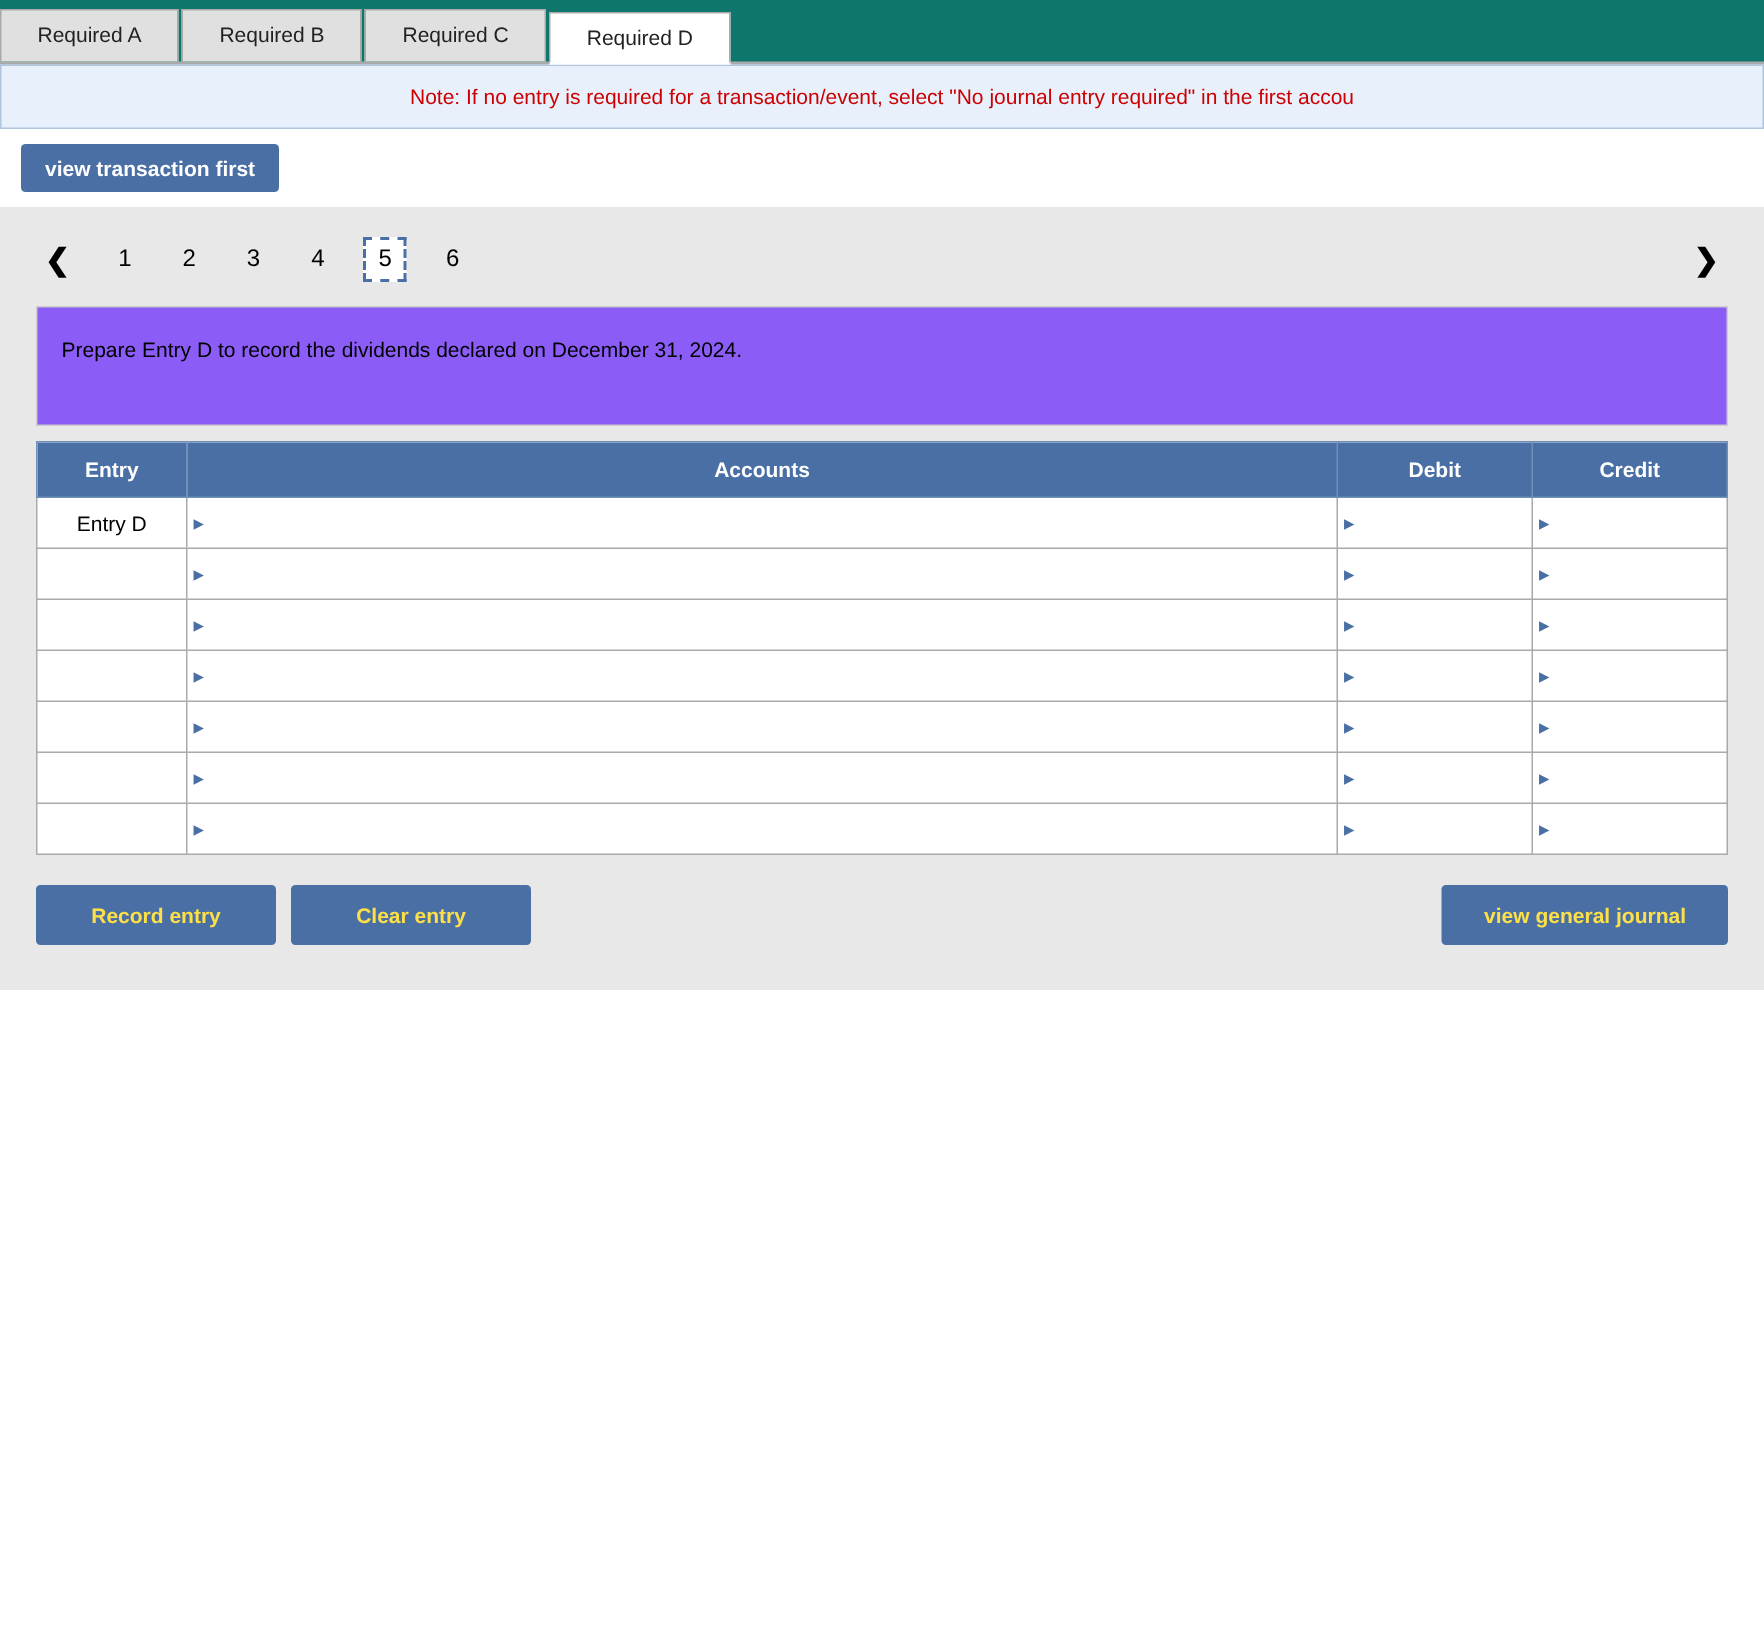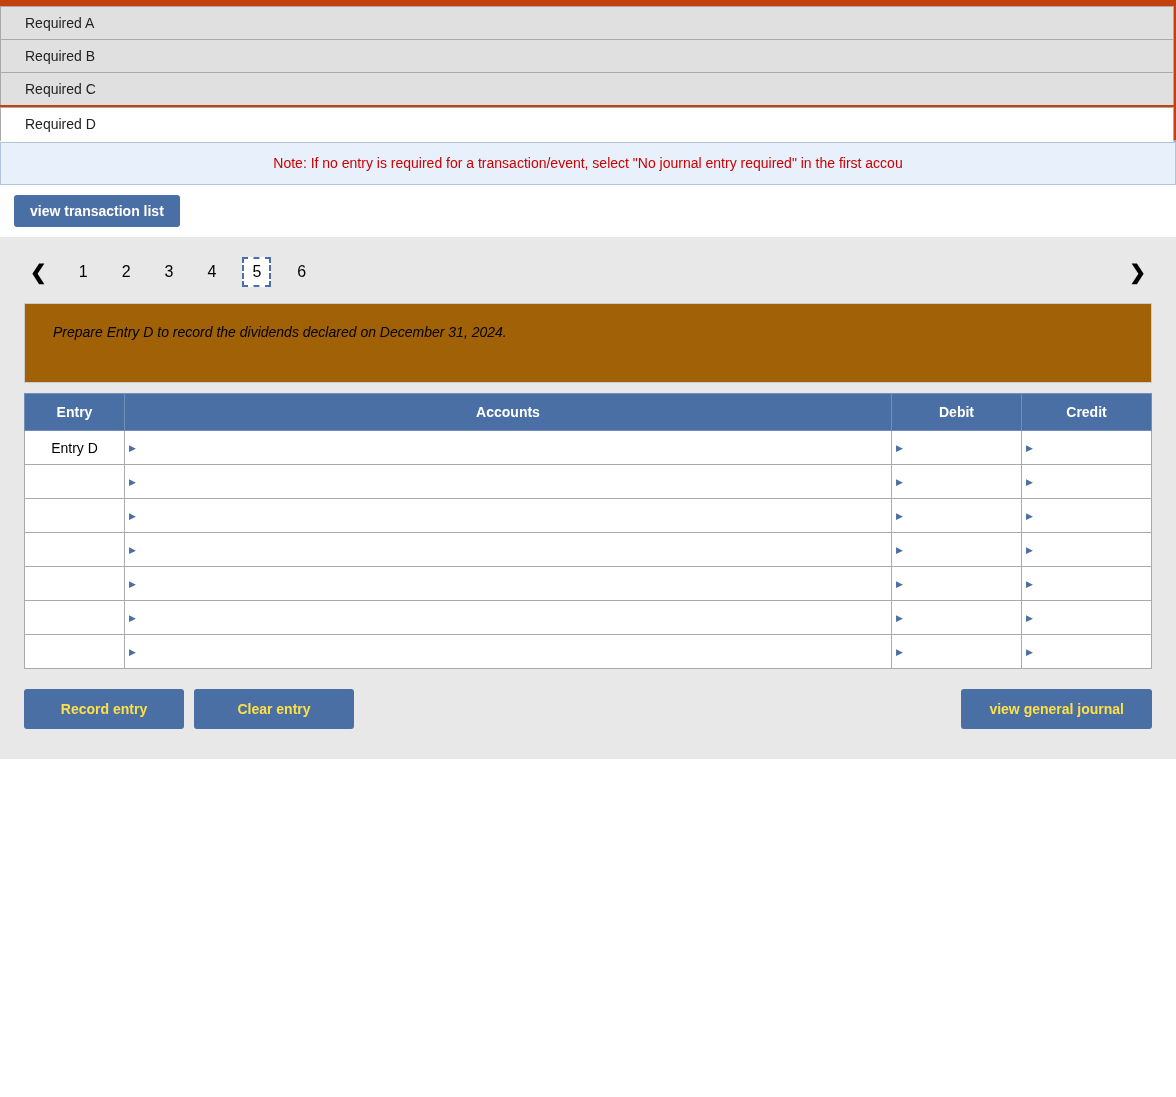--- a/index.html
+++ b/index.html
@@ -15,9 +15,8 @@
     .tabs-bar {
       display: flex;
       border-bottom: 2px solid #aaa;
-      background: #c2410c;
+      background: #0f766e;
       padding-top: 6px;
-      flex-direction: column;
     }
     .tab {
       padding: 8px 24px;

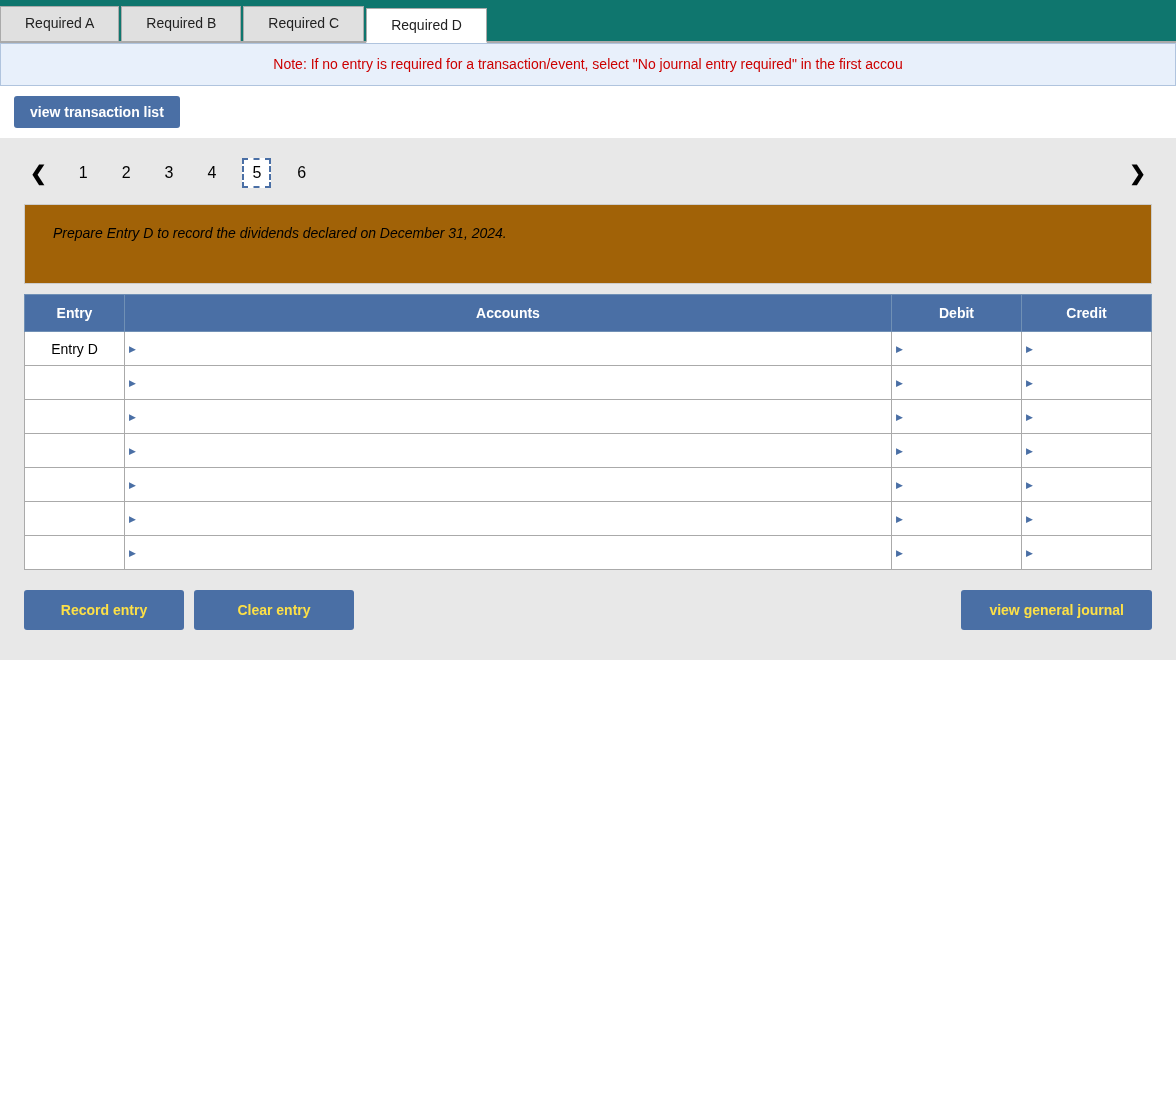--- a/index.html
+++ b/index.html
@@ -234,7 +234,7 @@
 </div>
 
 <div class="txn-list-bar">
-  <button class="btn-blue">view transaction list</button>
+  <button class="btn-blue">view transaction first</button>
 </div>
 
 <div class="worksheet-panel">

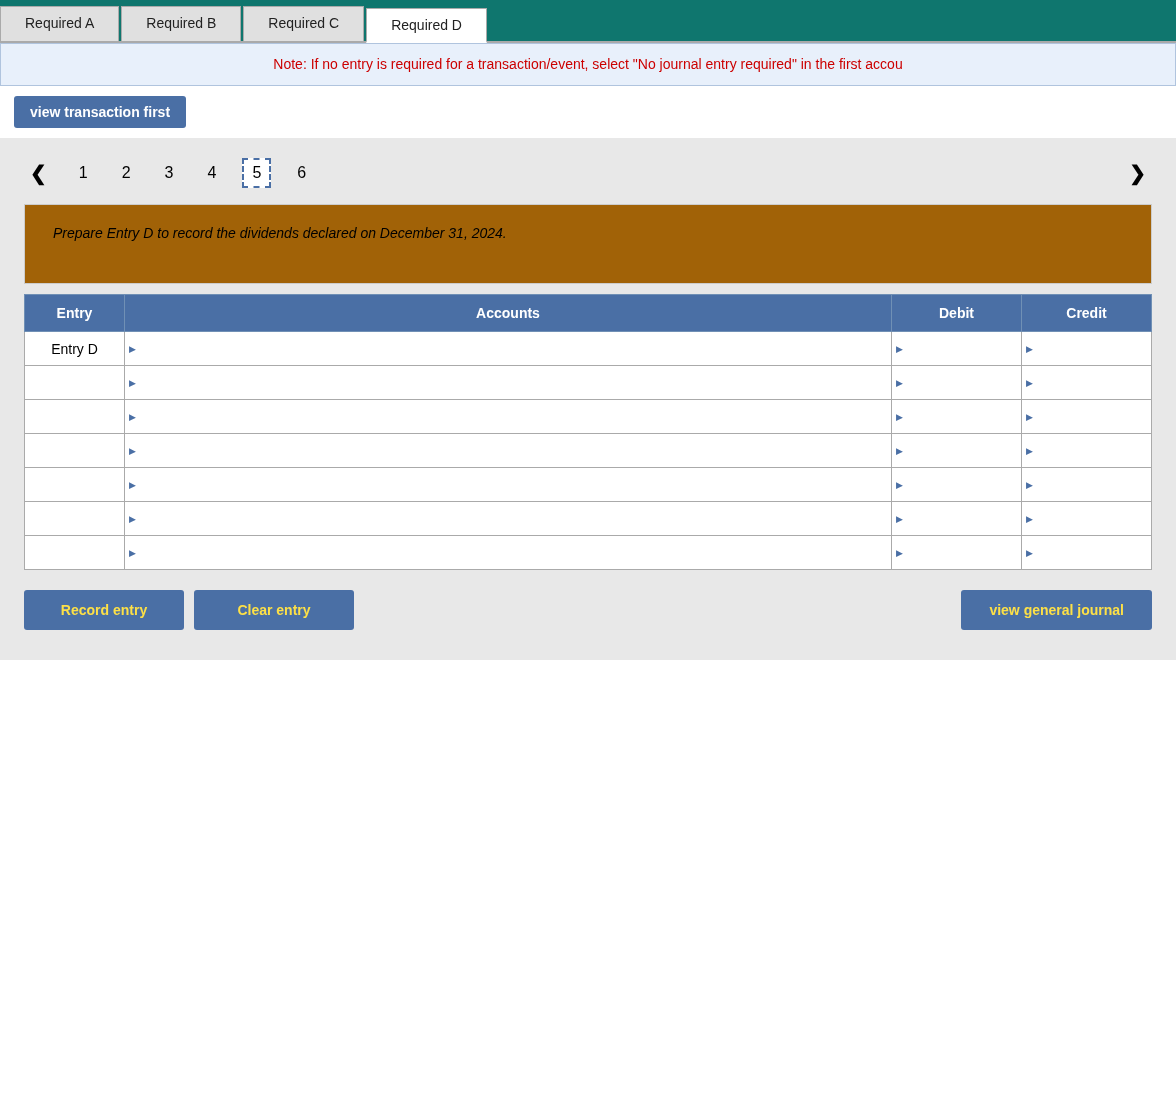--- a/index.html
+++ b/index.html
@@ -110,14 +110,13 @@
 
     
     .entry-description {
-      background: #a16207;
+      background: #8b5cf6;
       border: 1px solid #ccc;
-      padding: 18px 16px 28px 28px;
+      padding: 18px 16px 28px 16px;
       margin-bottom: 10px;
       font-size: 14px;
       line-height: 1.5;
       min-height: 80px;
-      font-style: italic;
     }
 
     

